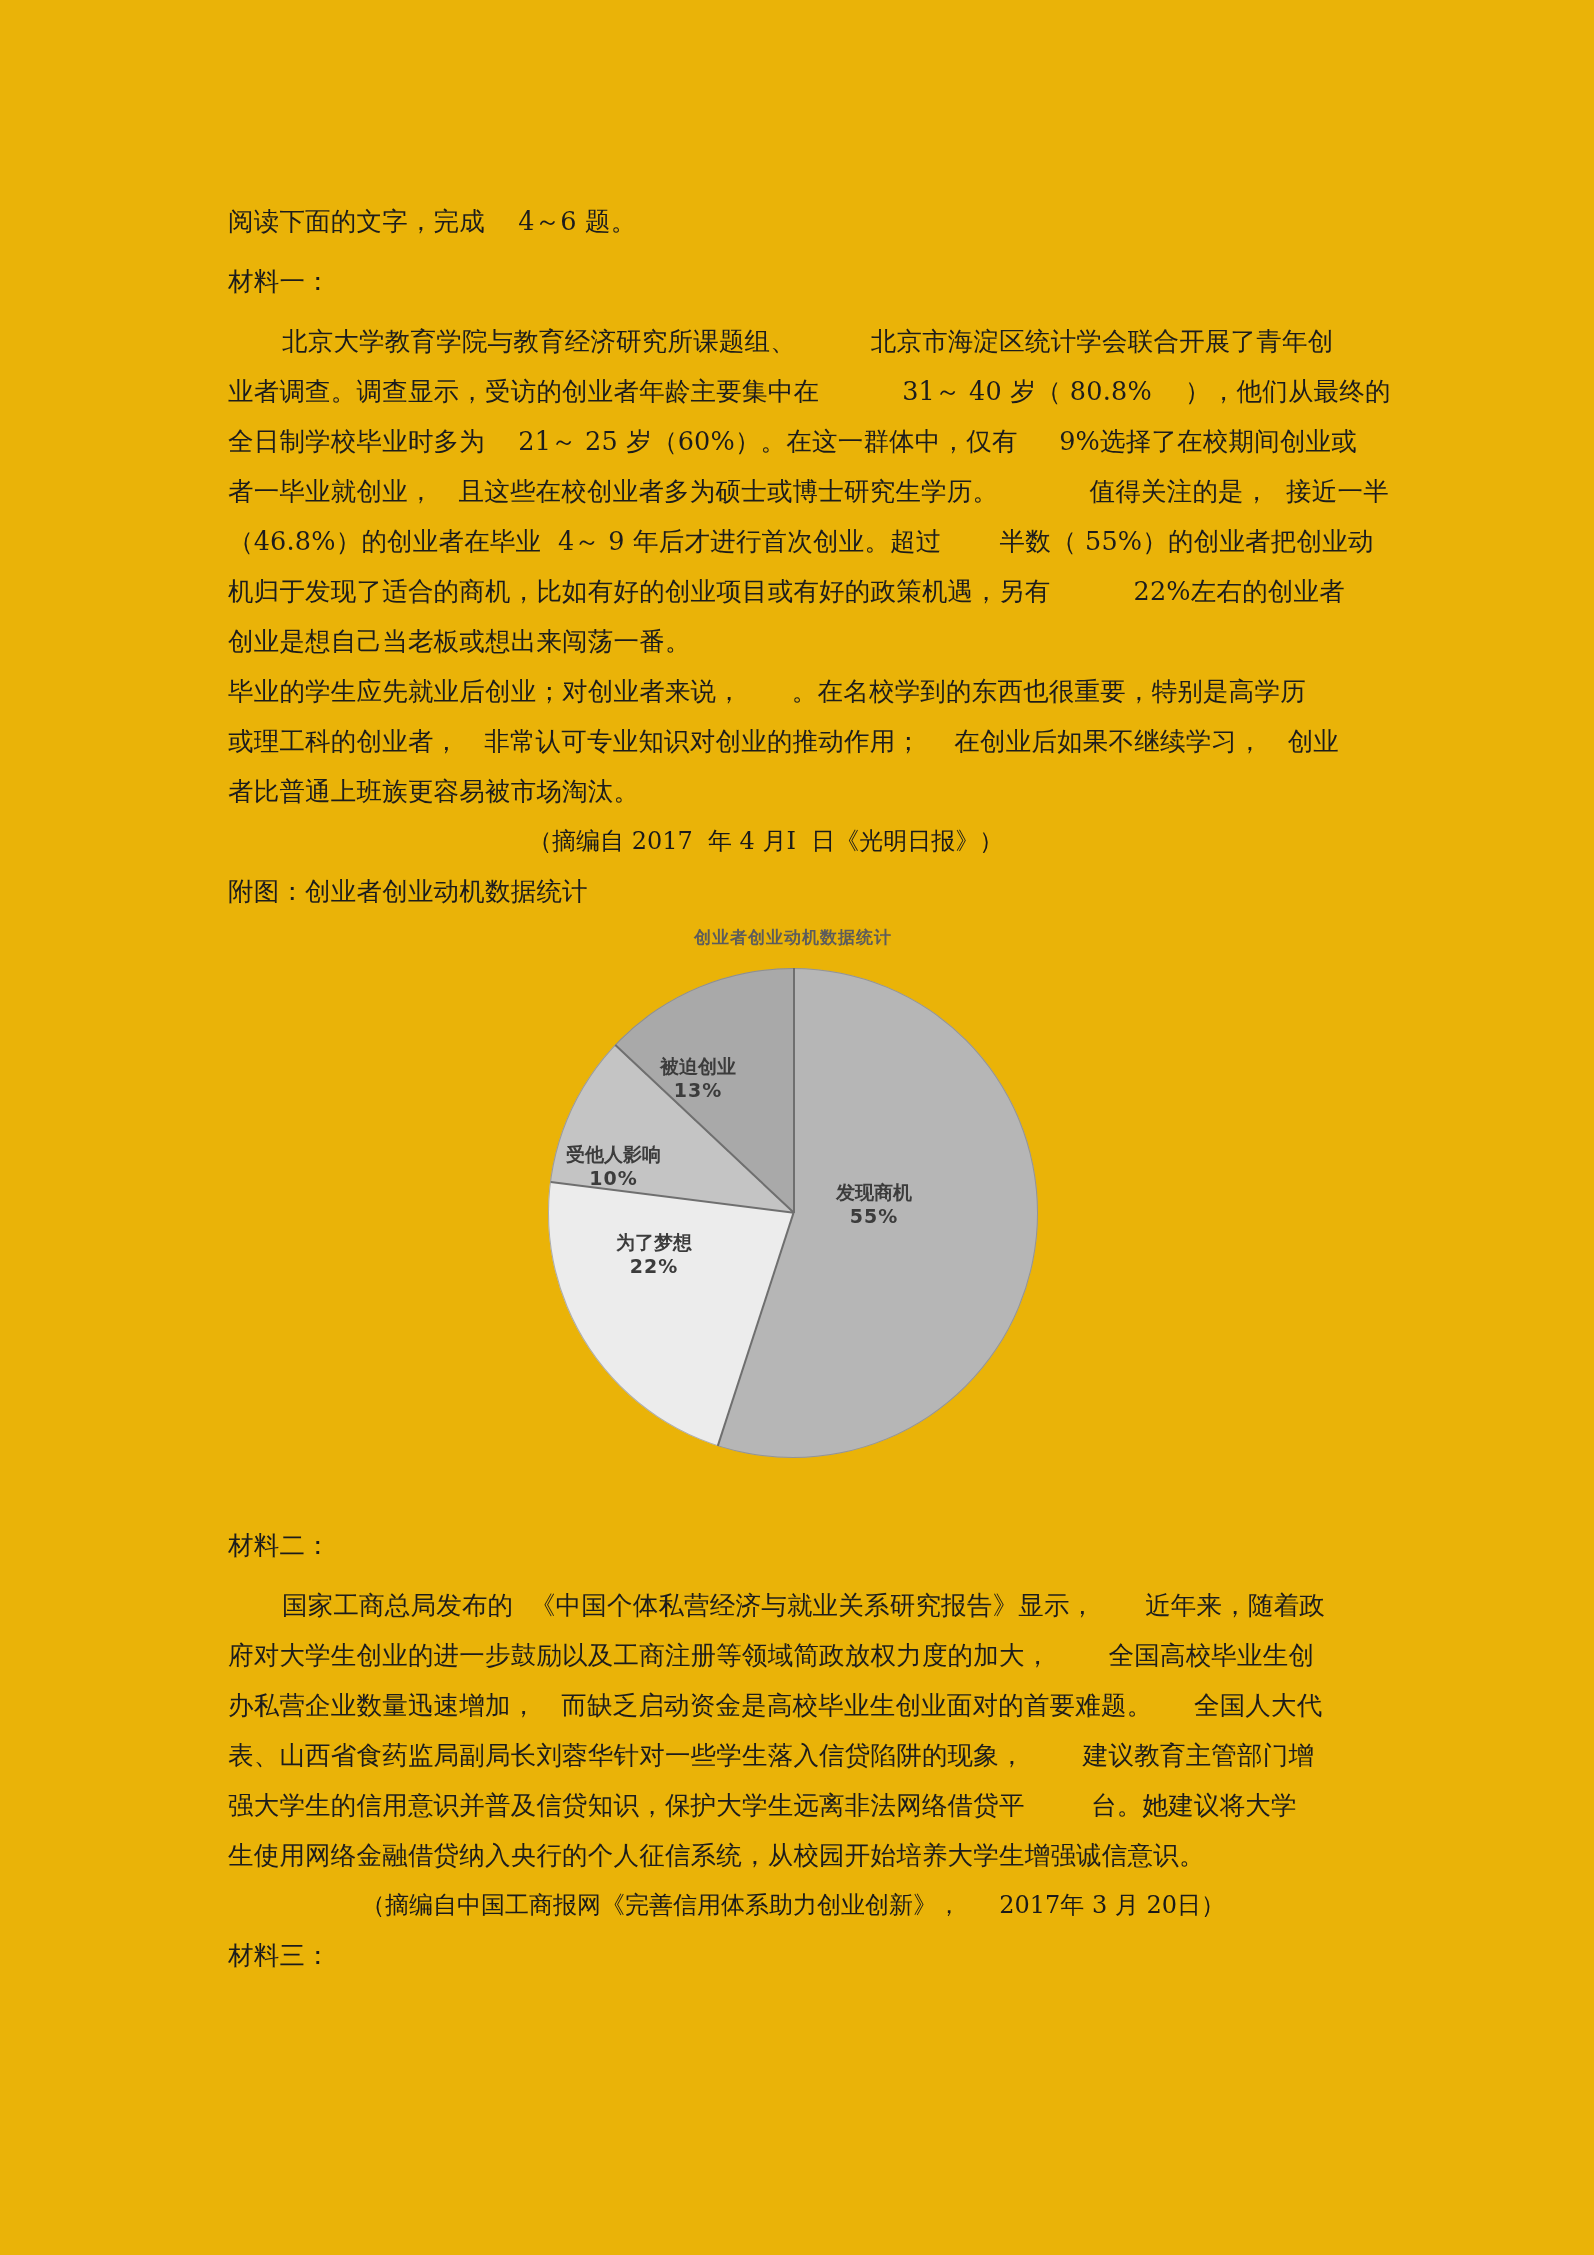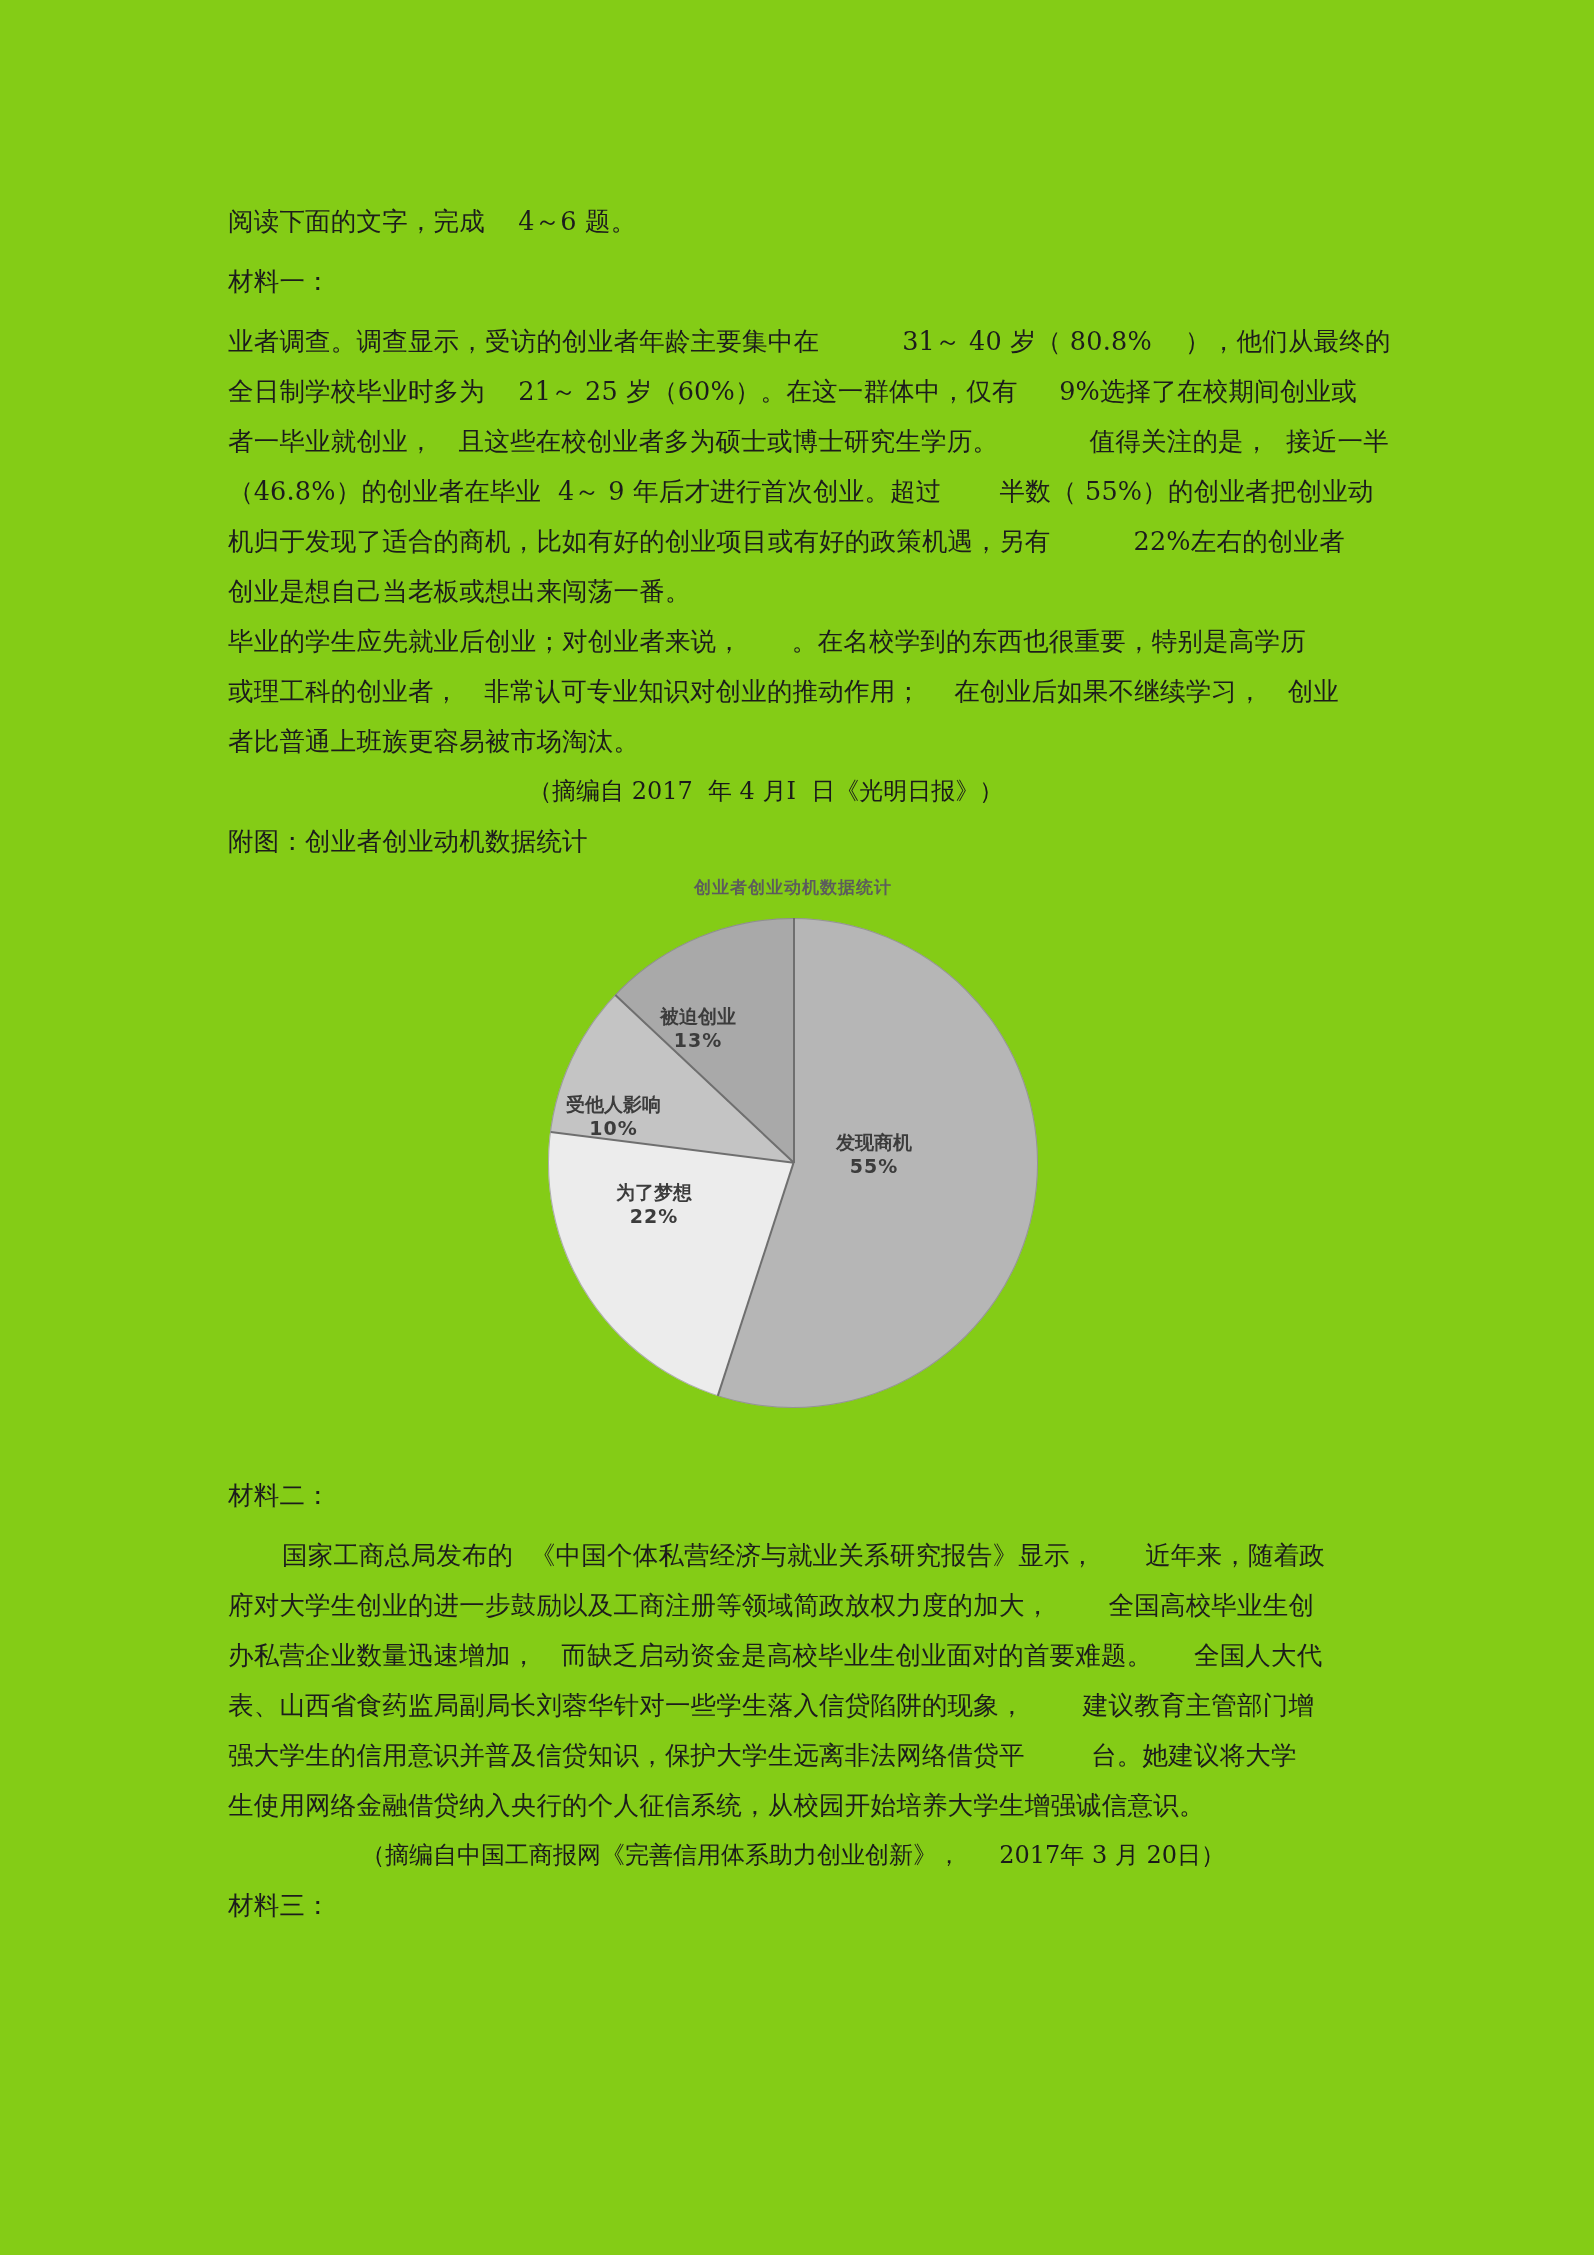--- a/index.html
+++ b/index.html
@@ -15,7 +15,7 @@
     position: relative;
     width: 1594px;
     height: 2255px;
-    background: #84cc16;
+    background: #eab308;
     overflow: hidden;
   }
   .content {

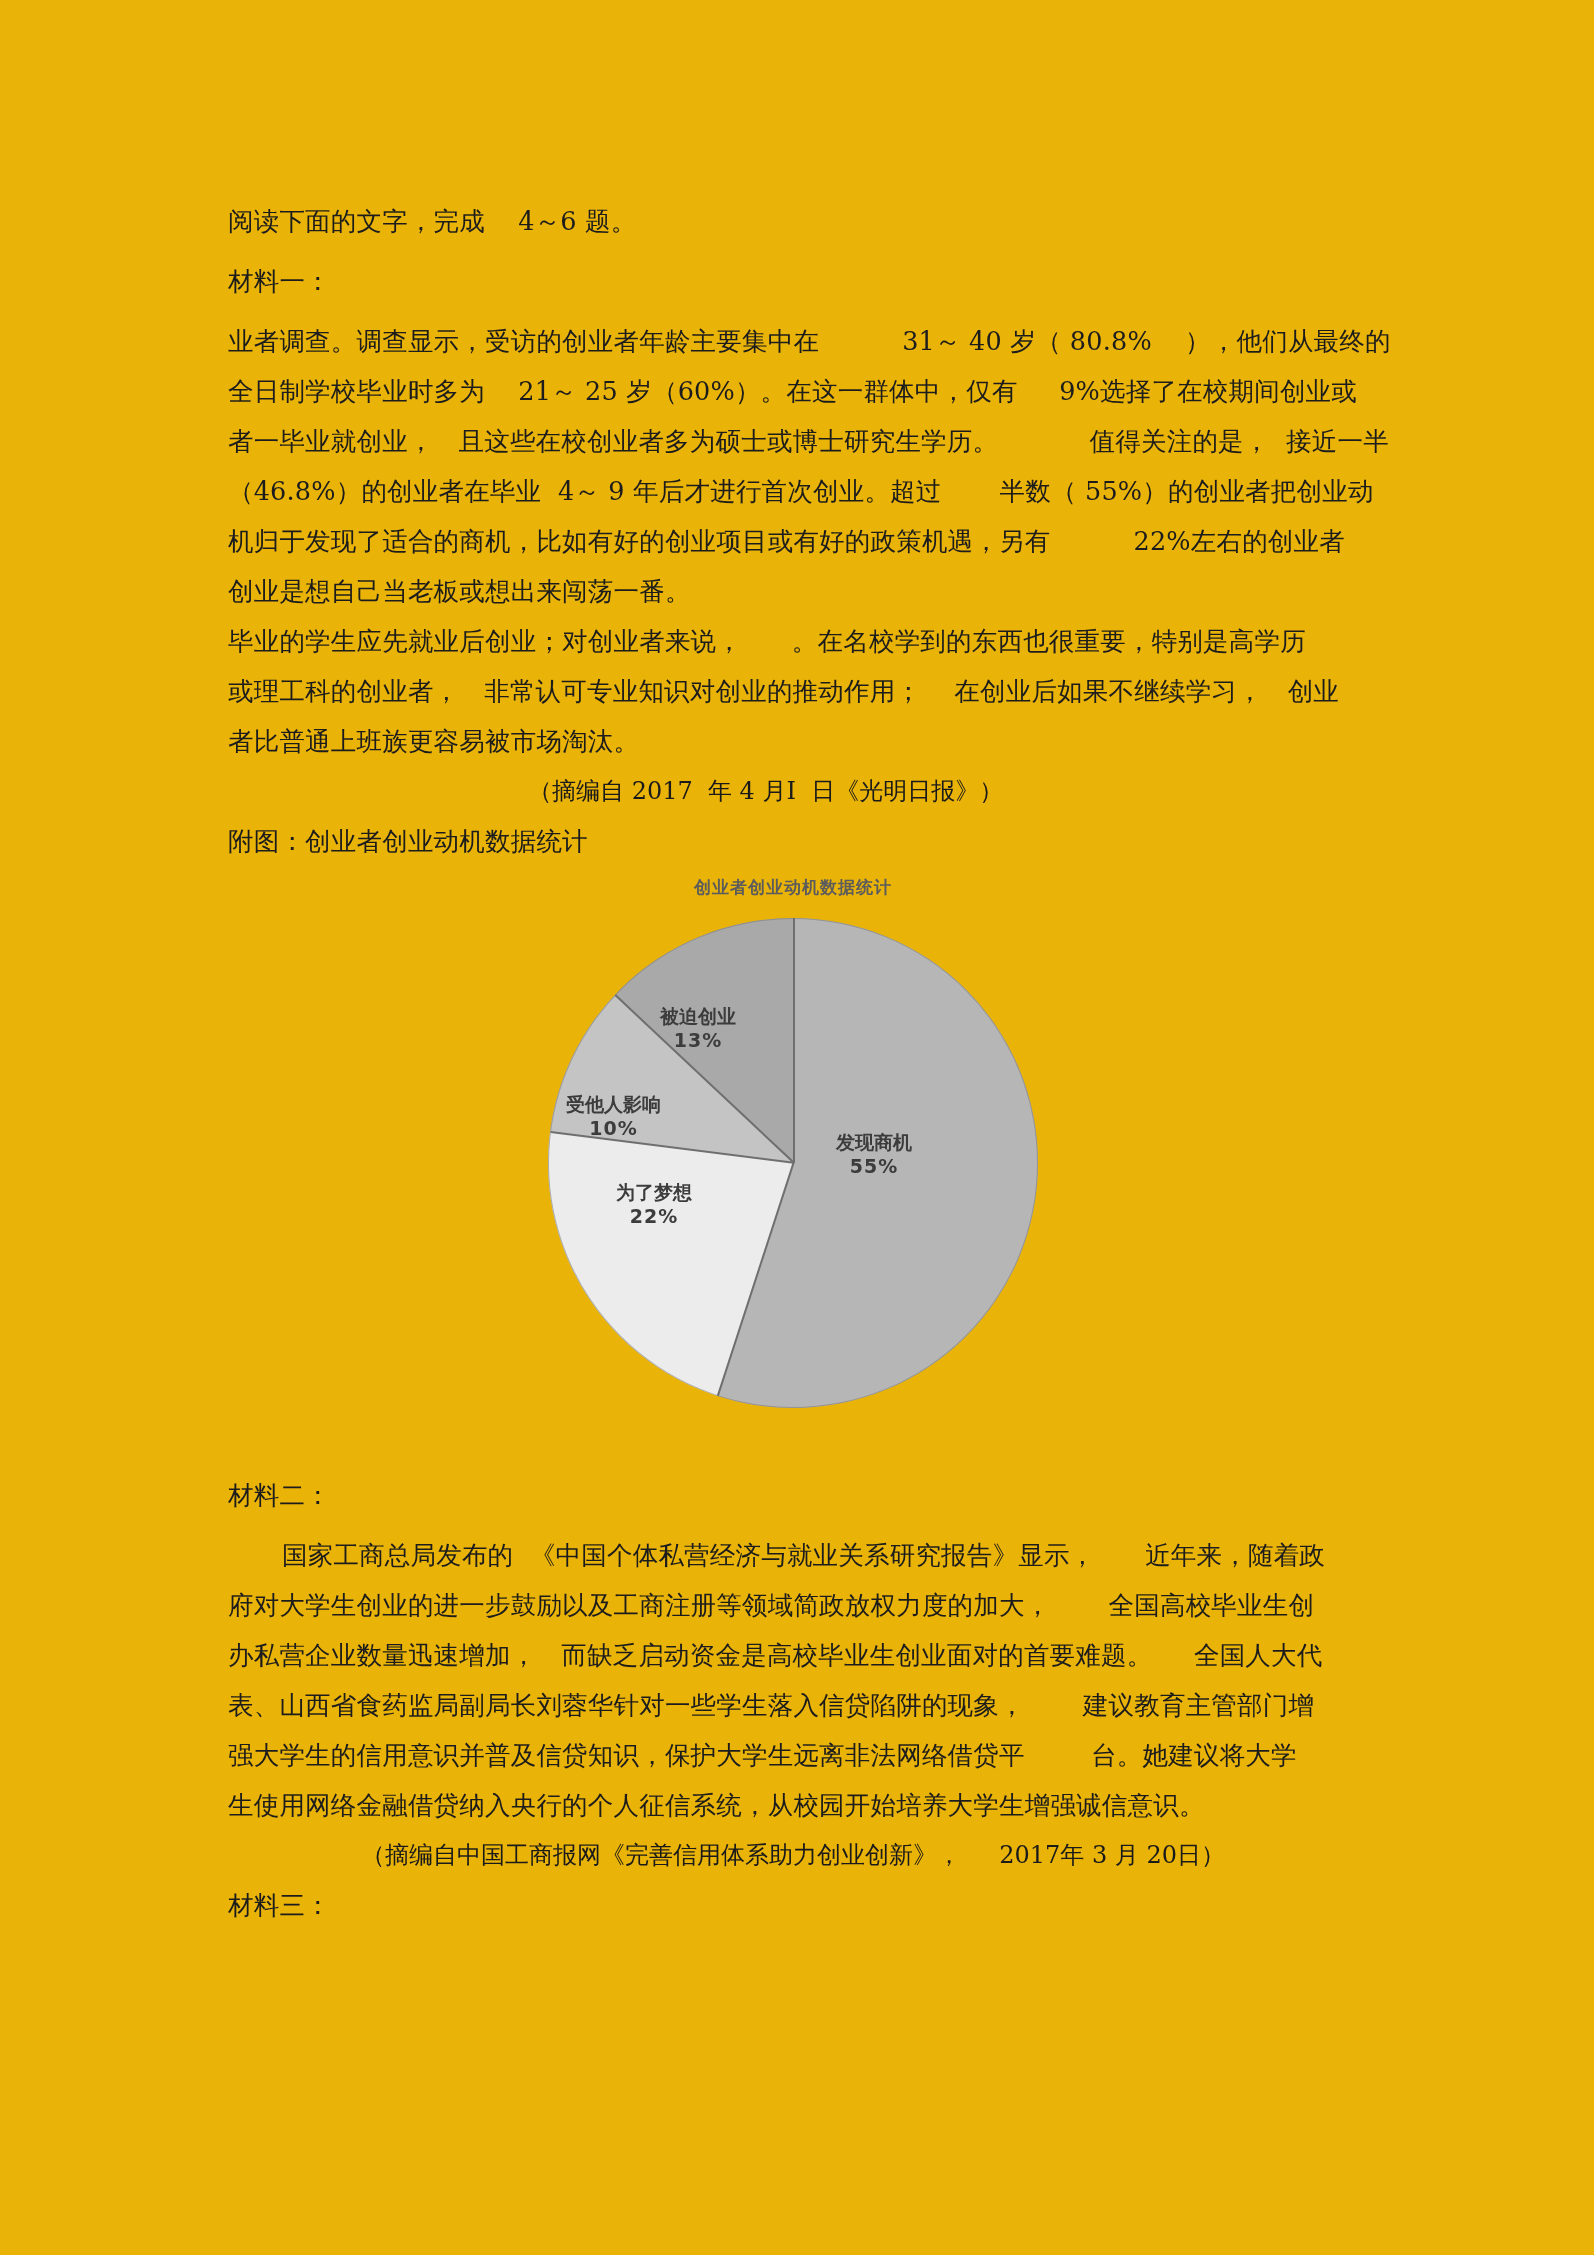--- a/index.html
+++ b/index.html
@@ -140,6 +140,7 @@
     <div class="line">材料一：</div>
     <div class="gap-sm"></div>
 
+    <div class="line indent2">北京大学教育学院与教育经济研究所课题组、         北京市海淀区统计学会联合开展了青年创</div>
     <div class="line">业者调查。调查显示，受访的创业者年龄主要集中在          31～ 40 岁（ 80.8%    ），他们从最终的</div>
     <div class="line">全日制学校毕业时多为    21～ 25 岁（60%）。在这一群体中，仅有     9%选择了在校期间创业或</div>
     <div class="line">者一毕业就创业，   且这些在校创业者多为硕士或博士研究生学历。           值得关注的是，  接近一半</div>

